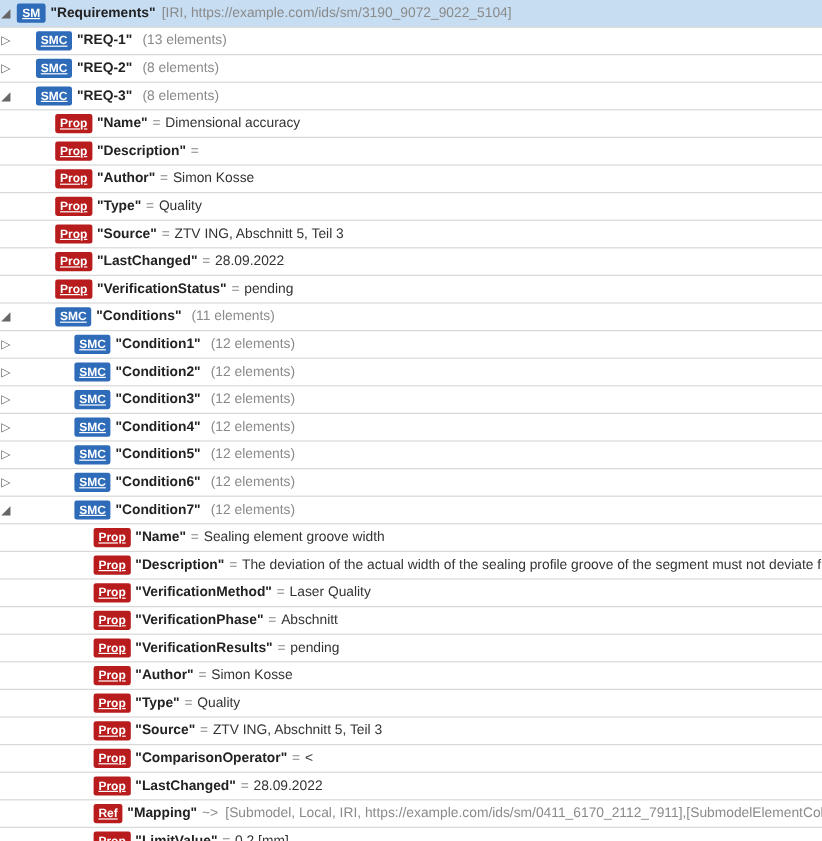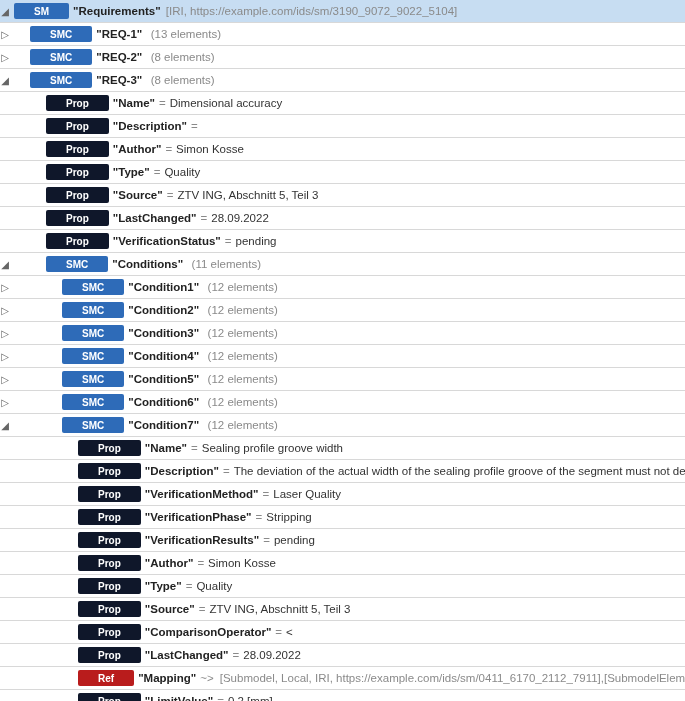--- a/index.html
+++ b/index.html
@@ -39,7 +39,7 @@
   display: inline-flex;
   align-items: center; justify-content: center;
   height: 16px;
-  padding: 0 20px;
+  padding: 0 4px;
   background: #2e6bb8;
   color: #fff;
   font-weight: 700;
@@ -47,6 +47,7 @@
   border-radius: 2px;
   margin-right: 4px;
   flex-shrink: 0;
+  text-decoration: underline;
 }
 .badge.sm  { min-width: 24px; }
 .badge.smc { min-width: 30px; }

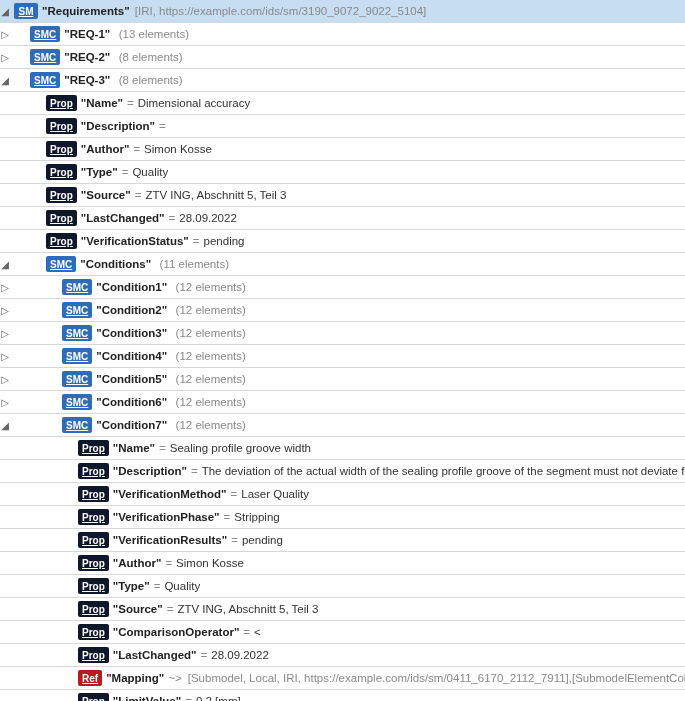--- a/index.html
+++ b/index.html
@@ -51,7 +51,7 @@
 }
 .badge.sm  { min-width: 24px; }
 .badge.smc { min-width: 30px; }
-.badge.prop{ min-width: 30px; background: #0f172a; }
+.badge.prop{ min-width: 30px; background: #b91c1c; }
 .badge.ref { min-width: 24px; background: #b91c1c; }
 .q { font-weight: 700; color: #222; }
 .muted { color: #8a8a8a; margin-left: 2px; }

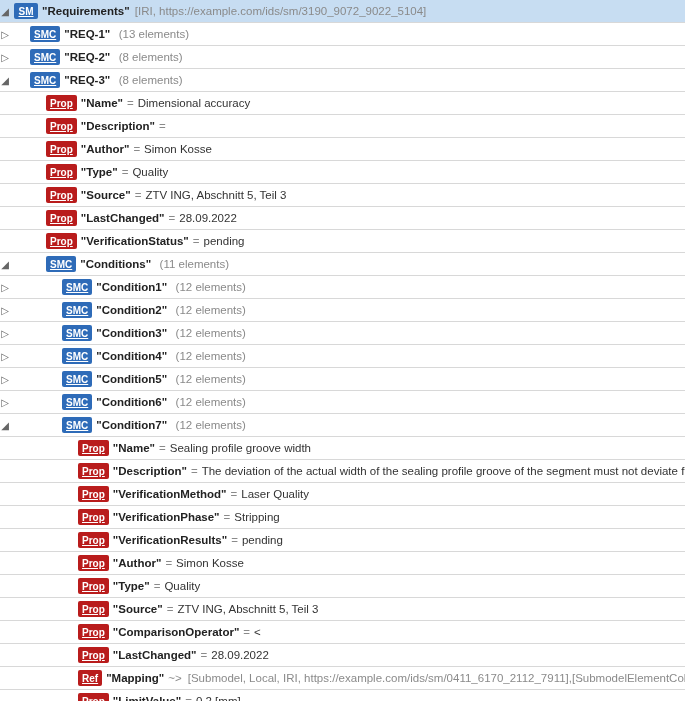--- a/index.html
+++ b/index.html
@@ -193,7 +193,7 @@
   <span class="badge prop">Prop</span>
   <span class="q">"Name"</span>
   <span class="eq">=</span>
-  <span class="val">Sealing profile groove width</span>
+  <span class="val">Sealing element groove width</span>
 </div>
 <div class="row">
   <span class="ind i4"><span class="tw blank">▷</span></span>

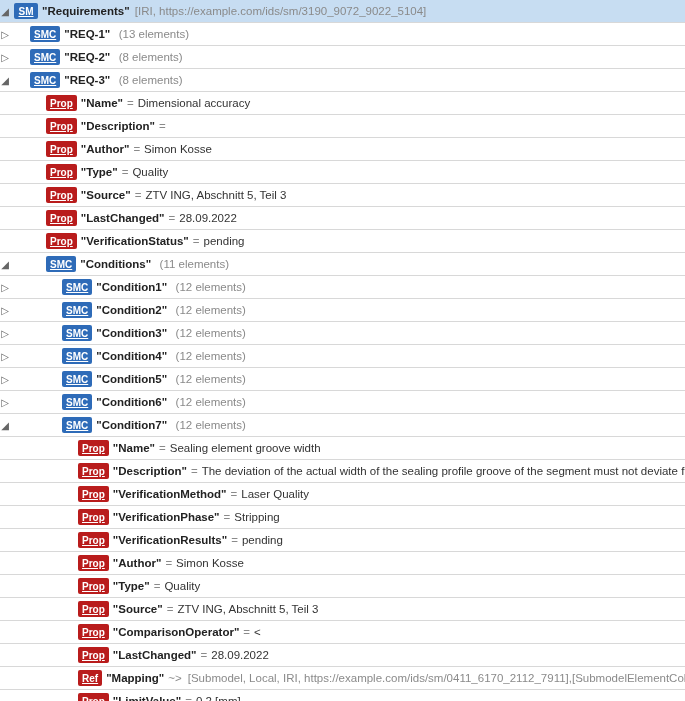--- a/index.html
+++ b/index.html
@@ -214,7 +214,7 @@
   <span class="badge prop">Prop</span>
   <span class="q">"VerificationPhase"</span>
   <span class="eq">=</span>
-  <span class="val">Stripping</span>
+  <span class="val">Abschnitt</span>
 </div>
 <div class="row">
   <span class="ind i4"><span class="tw blank">▷</span></span>

